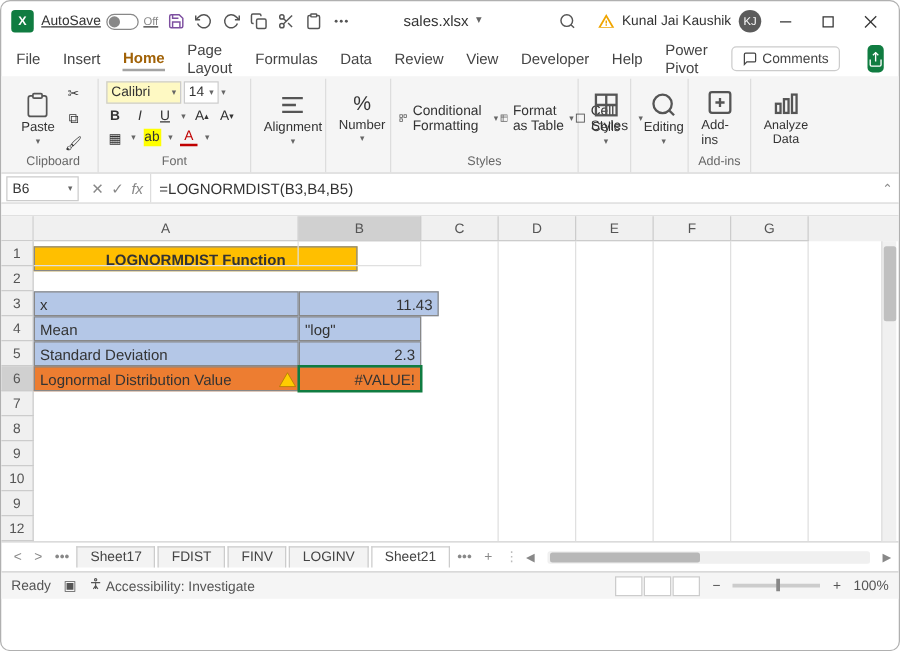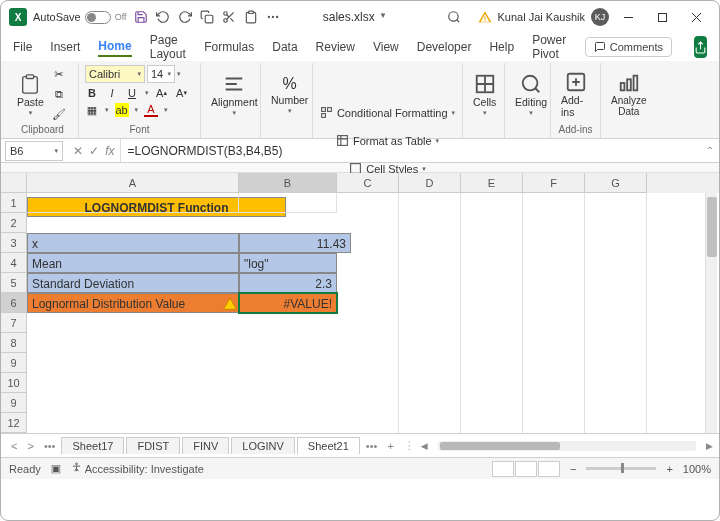--- a/index.html
+++ b/index.html
@@ -8,7 +8,7 @@
 
 .titlebar { height: 32px; display: flex; align-items: center; padding: 0 8px; gap: 6px; }
 .titlebar .excel-icon { width: 18px; height: 18px; background: #107c41; border-radius: 3px; color: #fff; font-size: 10px; font-weight: bold; display: flex; align-items: center; justify-content: center; }
-.autosave { display: flex; align-items: center; gap: 4px; font-size: 11px; }
+.autosave { display: flex; align-items: center; gap: 4px; font-size: 11px; text-decoration: underline; }
 .autosave-toggle { width: 26px; height: 13px; border: 1px solid #888; border-radius: 7px; position: relative; background: #fff; }
 .autosave-toggle::after { content: ""; position: absolute; width: 9px; height: 9px; border-radius: 50%; background: #888; top: 1px; left: 1px; }
 .qat-icon { width: 16px; height: 16px; color: #555; display: flex; align-items: center; justify-content: center; }

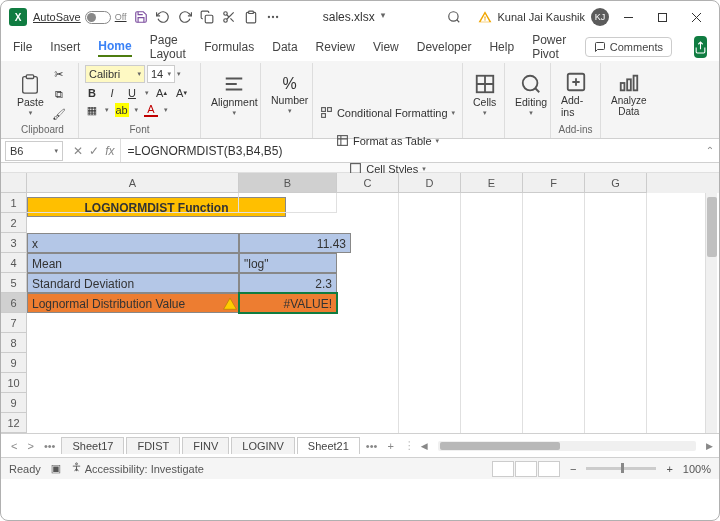--- a/index.html
+++ b/index.html
@@ -24,7 +24,7 @@
 
 .menu-tabs { height: 28px; display: flex; align-items: center; padding: 0 12px; gap: 18px; font-size: 12px; color: #444; }
 .menu-tabs .tab { padding: 2px 0; cursor: pointer; }
-.menu-tabs .tab.active { color: #3b82f6; border-bottom: 2px solid #4d7c0f; font-weight: 600; }
+.menu-tabs .tab.active { color: #a16207; border-bottom: 2px solid #a3a3a3; font-weight: 600; }
 .comments-btn { margin-left: auto; border: 1px solid #ccc; border-radius: 4px; padding: 3px 8px; display: flex; align-items: center; gap: 4px; font-size: 11px; }
 .share-btn { width: 24px; height: 22px; background: #107c41; border-radius: 4px; margin-left: 4px; display: flex; align-items: center; justify-content: center; }
 

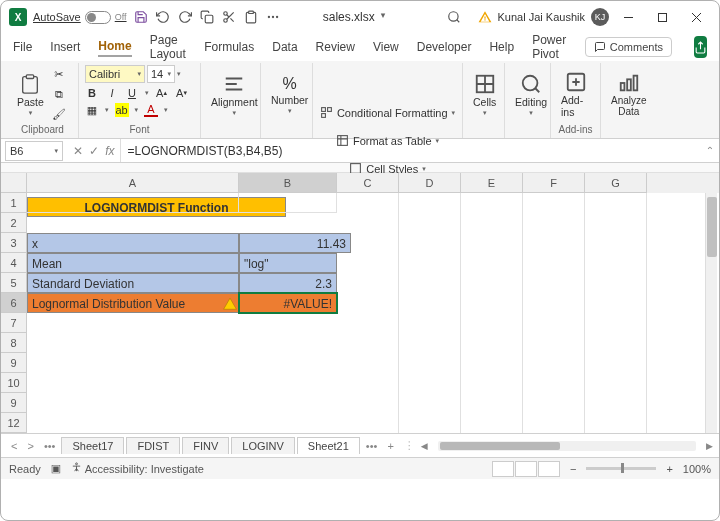--- a/index.html
+++ b/index.html
@@ -43,7 +43,7 @@
 .sm-ic { width: 14px; height: 14px; display: flex; align-items: center; justify-content: center; font-size: 11px; }
 .cond-row { display: flex; align-items: center; gap: 4px; font-size: 11px; padding: 1px 0; }
 .cond-row svg { width: 13px; height: 13px; }
-.styles-col { display: flex; flex-direction: column; gap: 13px; margin-top: 40px; }
+.styles-col { display: flex; flex-direction: row; gap: 1px; }
 
 
 .formula-bar { height: 24px; border-bottom: 1px solid #d0d0d0; display: flex; align-items: center; background: #fff; }

